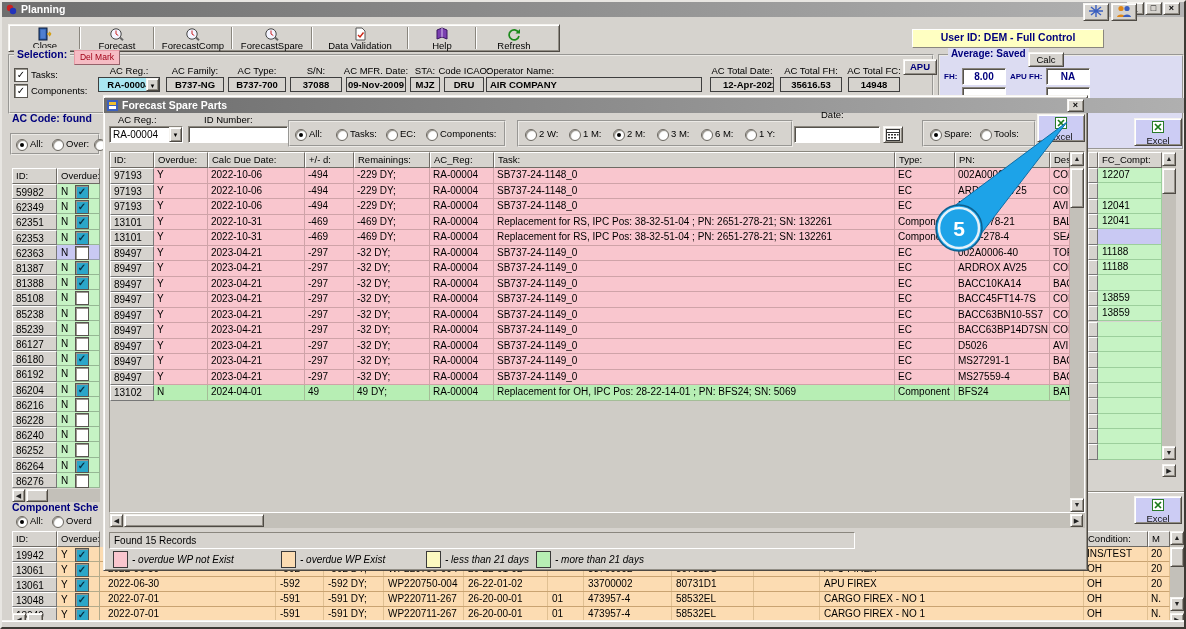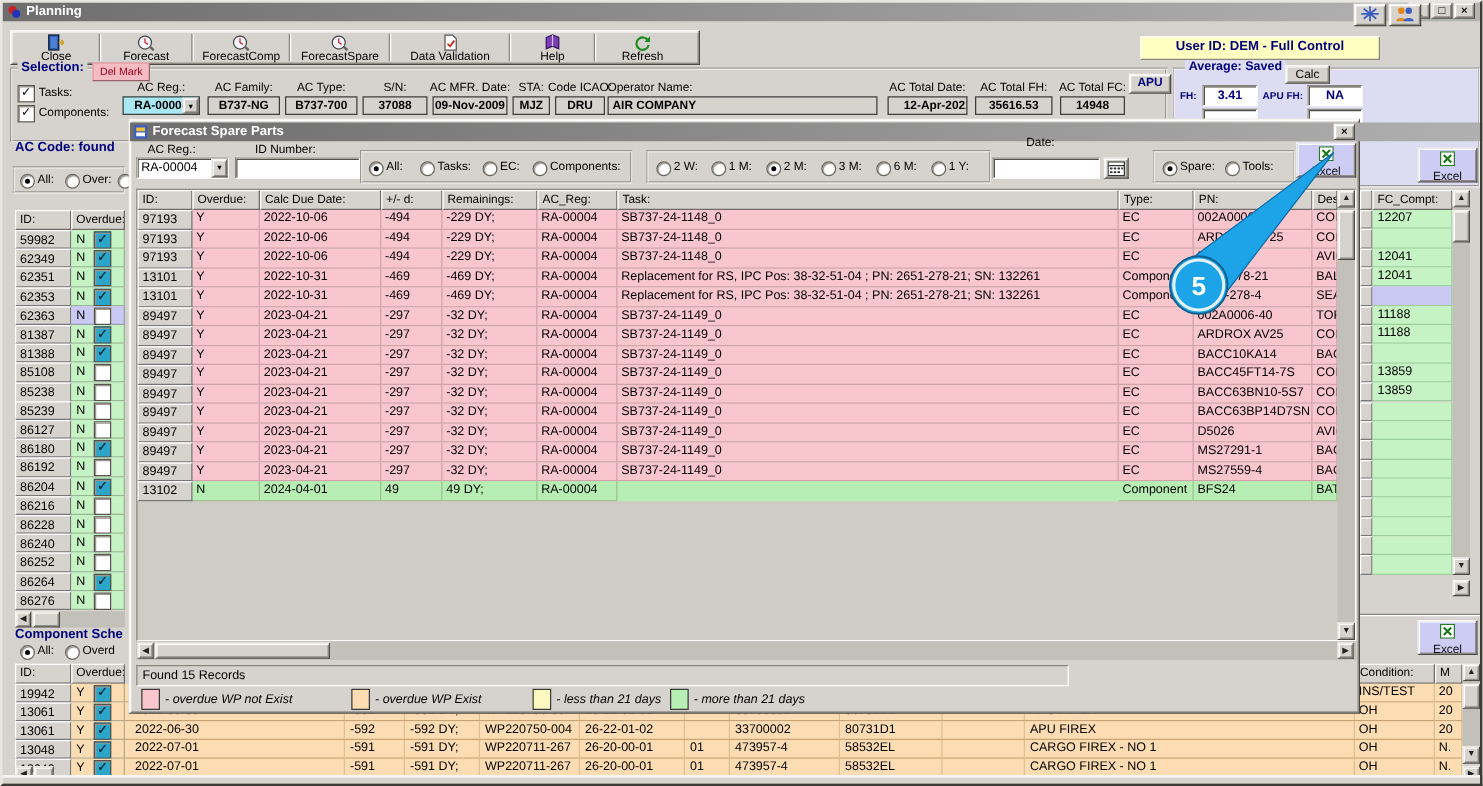--- a/index.html
+++ b/index.html
@@ -165,7 +165,7 @@
 <div class="abs navy" style="left:948px;top:48px;font-size:10px;background:#dcdcf2;padding:0 3px">Average: Saved</div>
 <div class="abs raised" style="left:1028px;top:52px;width:36px;height:15px;text-align:center;line-height:13px;font-size:9.5px">Calc</div>
 <div class="abs navy" style="left:944px;top:72px;font-size:8px">FH:</div>
-<div class="abs sunk navy" style="left:962px;top:68px;width:44px;height:17px;text-align:center;line-height:15px">3.41</div>
+<div class="abs sunk navy" style="left:962px;top:68px;width:44px;height:17px;text-align:center;line-height:15px">8.00</div>
 <div class="abs navy" style="left:1010px;top:72px;font-size:8px">APU FH:</div>
 <div class="abs sunk navy" style="left:1046px;top:68px;width:44px;height:17px;text-align:center;line-height:15px">NA</div>
 <div class="abs sunk" style="left:962px;top:87px;width:44px;height:17px"></div>

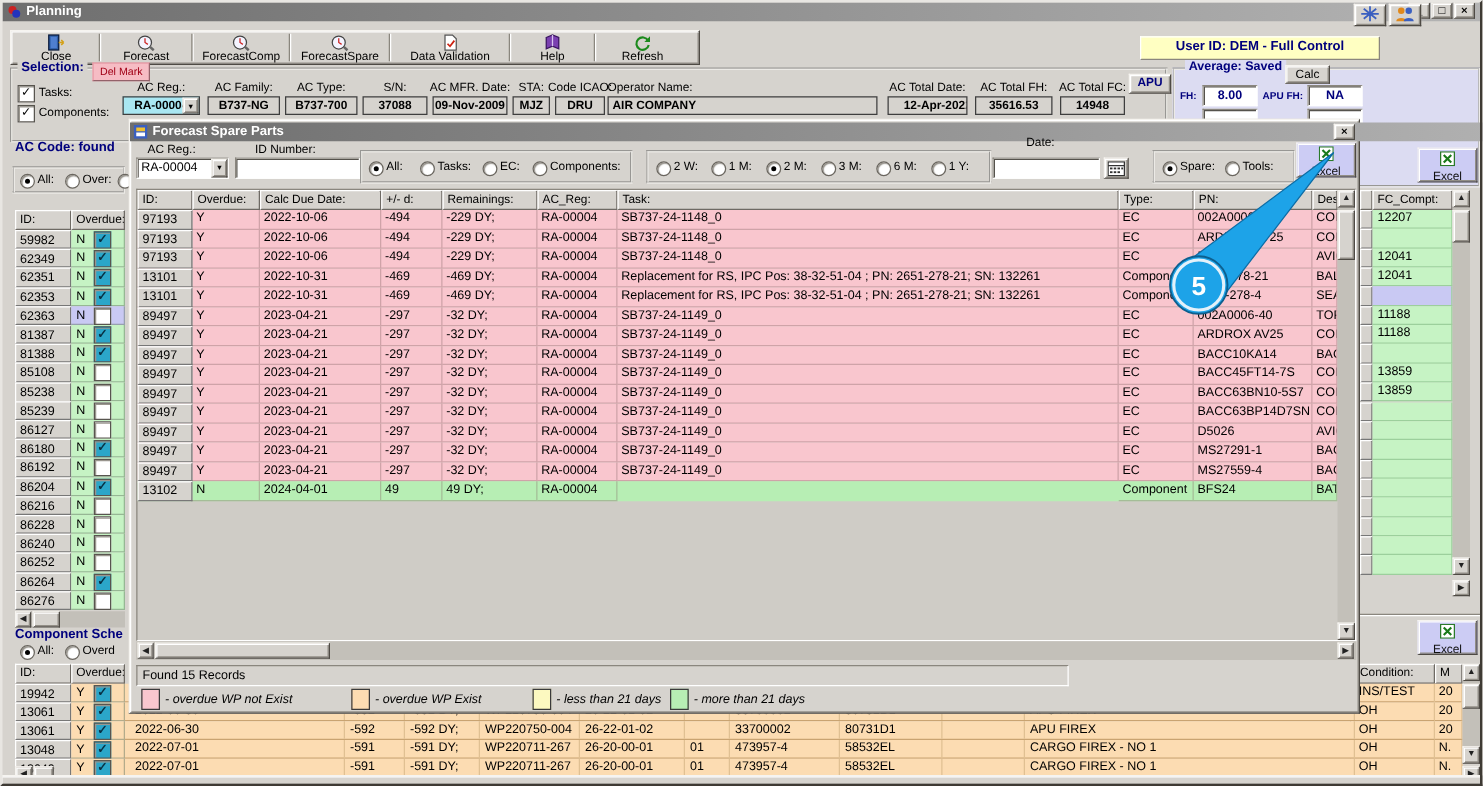--- a/index.html
+++ b/index.html
@@ -423,6 +423,7 @@
         <div class="dcell" style="left: 195px; width: 49px;">49</div>
         <div class="dcell" style="left: 244px; width: 76px;">49 DY;</div>
         <div class="dcell" style="left: 320px; width: 64px;">RA-00004</div>
+        <div class="dcell" style="left: 384px; width: 401px;">Replacement for OH, IPC Pos: 28-22-14-01  ; PN: BFS24; SN: 5069</div>
         <div class="dcell" style="left: 785px; width: 60px;">Component</div>
         <div class="dcell" style="left: 845px; width: 95px;">BFS24</div>
         <div class="dcell" style="left: 940px; width: 20px;">BATTEI</div>

